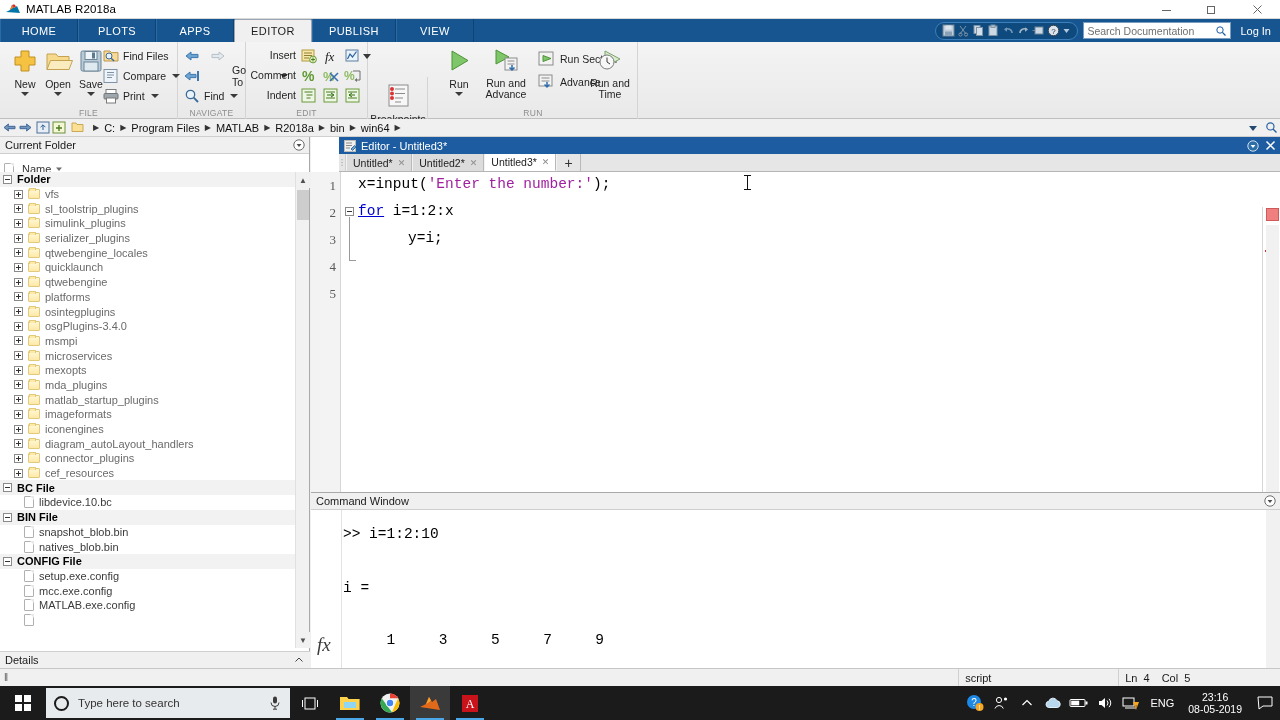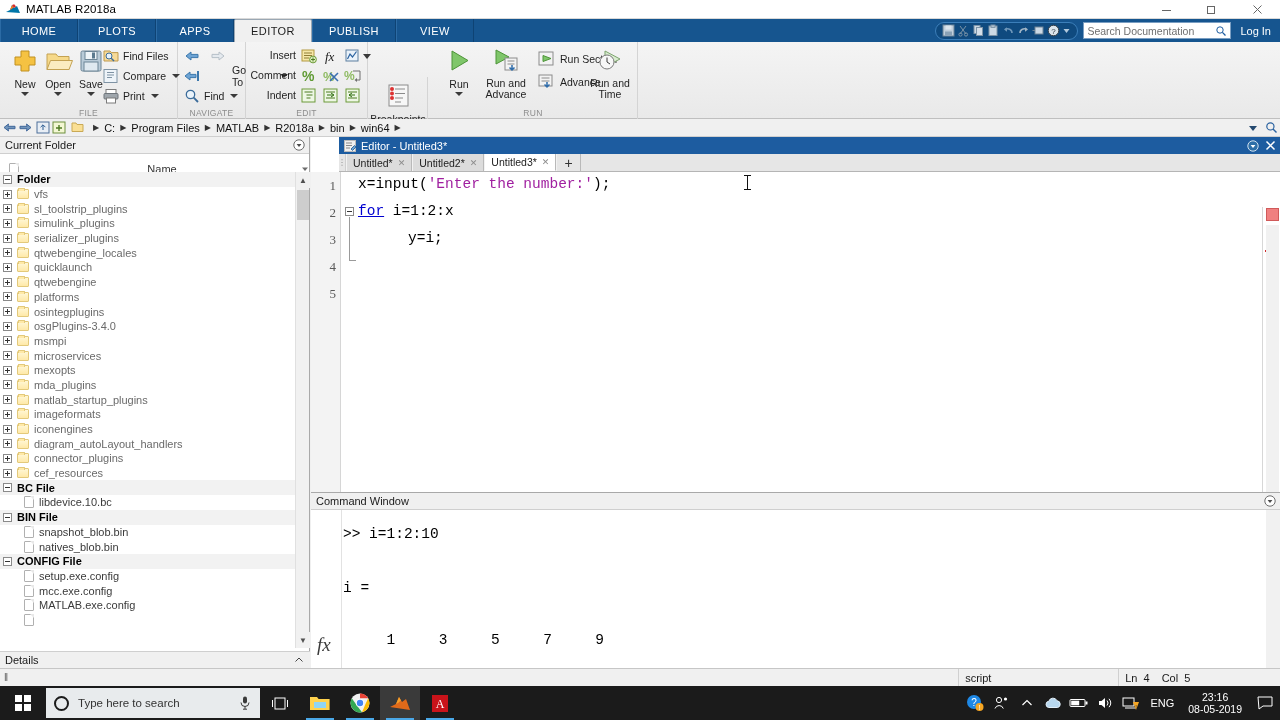--- a/index.html
+++ b/index.html
@@ -134,8 +134,8 @@
   .panel-title .pt-right { margin-left: auto; margin-right: 4px; display: flex; gap: 4px; }
   .cf-header {
     height: 30px; background: #fff; border-bottom: 1px solid #dcdcdc;
-    display: flex; align-items: center; padding-left: 5px;
-    font-size: 11px; color: #333; justify-content: space-between;
+    display: flex; align-items: center; 
+    font-size: 11px; color: #333;
   }
   .cf-list {
     position: absolute; top: 35px; left: 0; width: 296px; height: 476px;

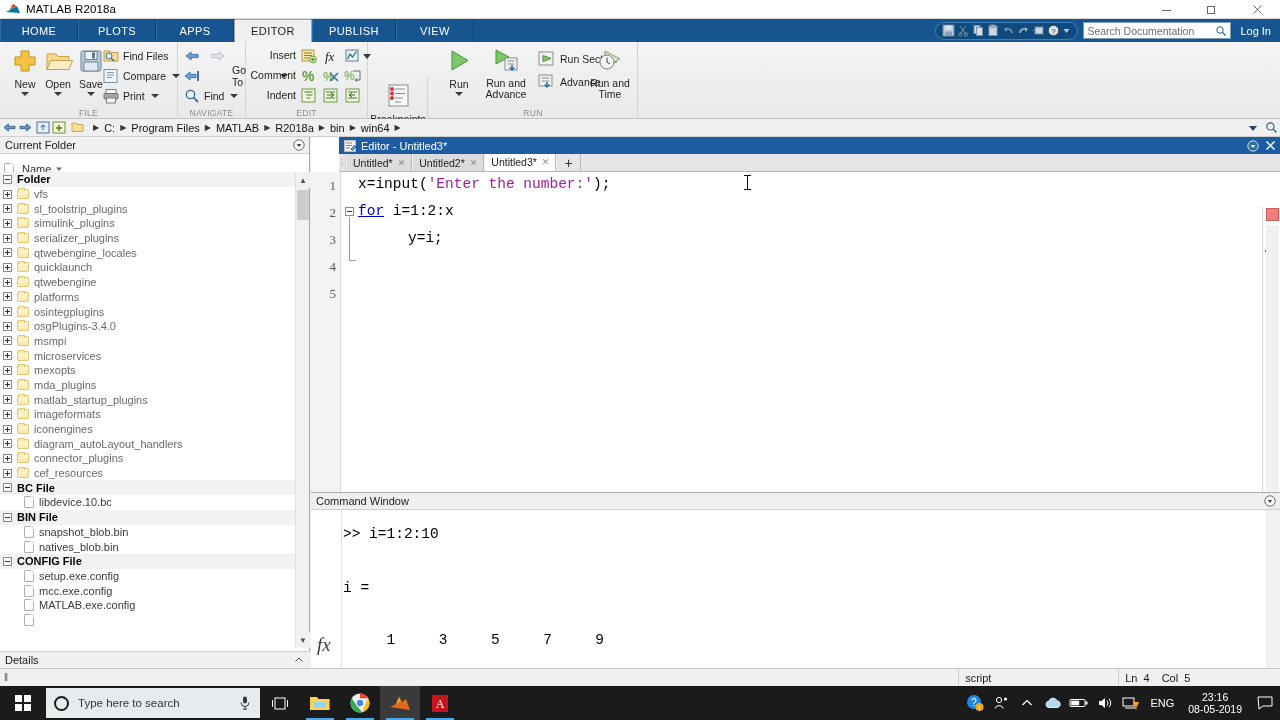--- a/index.html
+++ b/index.html
@@ -158,7 +158,7 @@
   }
   .item-row {
     height: 14.7px; display: flex; align-items: center;
-    font-size: 11px; color: #6a6a6a; padding-left: 3px;
+    font-size: 11px; color: #6a6a6a; padding-left: 14px;
   }
   .folder-ico {
     width: 12px; height: 10px; margin-right: 5px; flex: none;

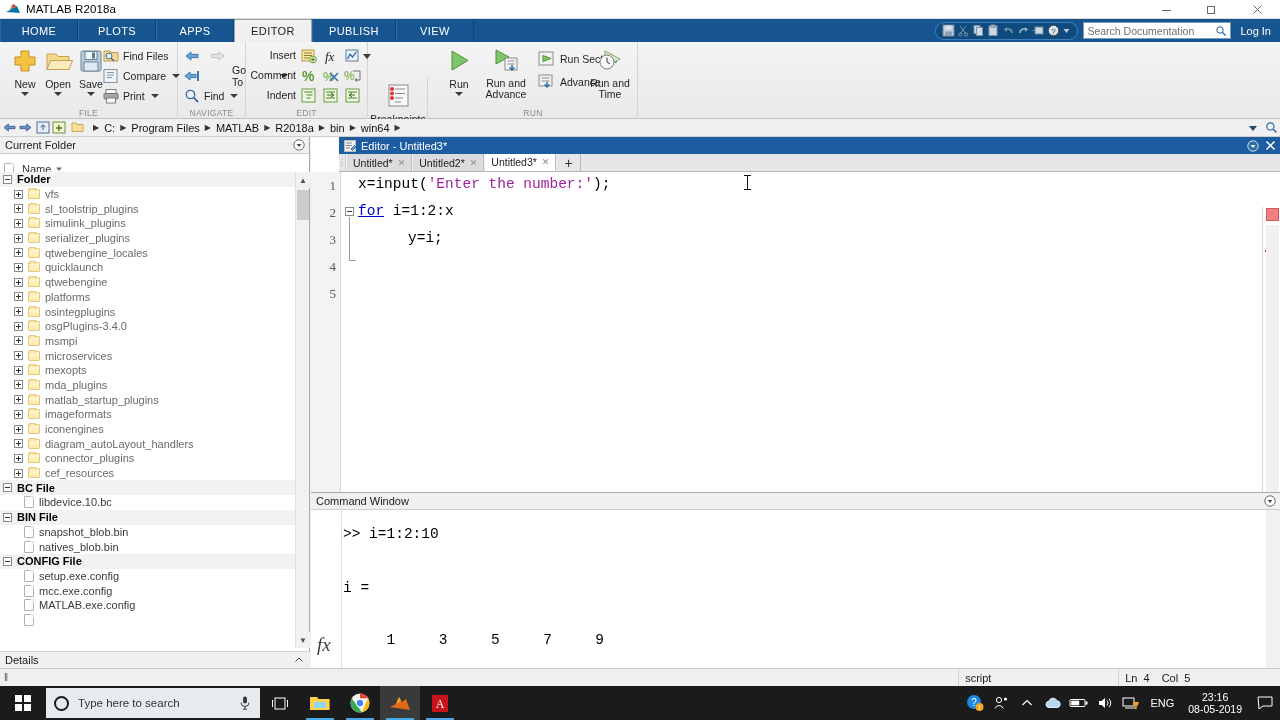--- a/index.html
+++ b/index.html
@@ -328,7 +328,7 @@
     position: absolute; width: 7px; height: 7px; background: #fff; display: block;
   }
   .tsearch {
-    width: 214px; height: 30px; background: #e8ebed; display: flex; align-items: center;
+    width: 244px; height: 30px; background: #e8ebed; display: flex; align-items: center;
     padding: 0 8px; font-size: 11.5px; color: #333;
   }
   .tsearch .circ {

